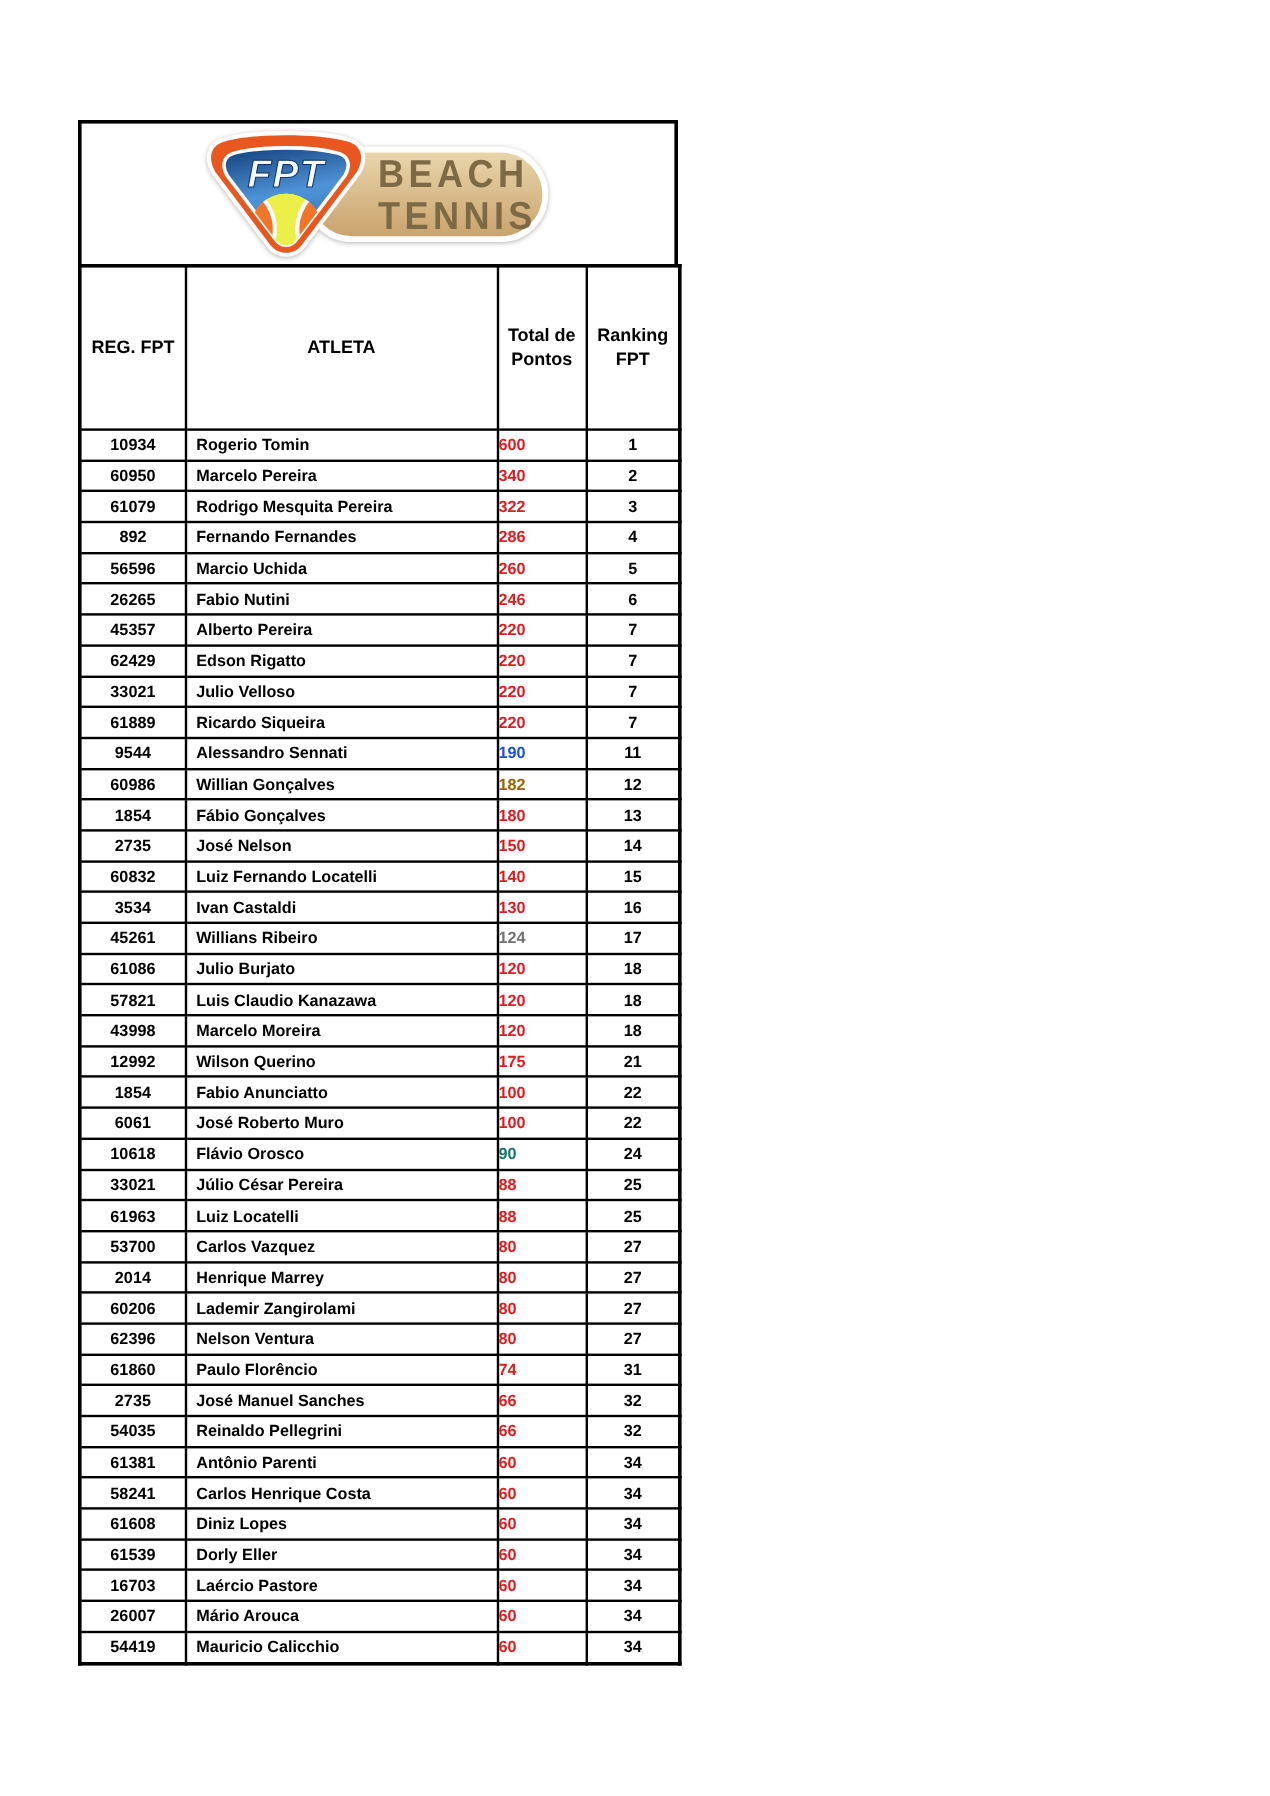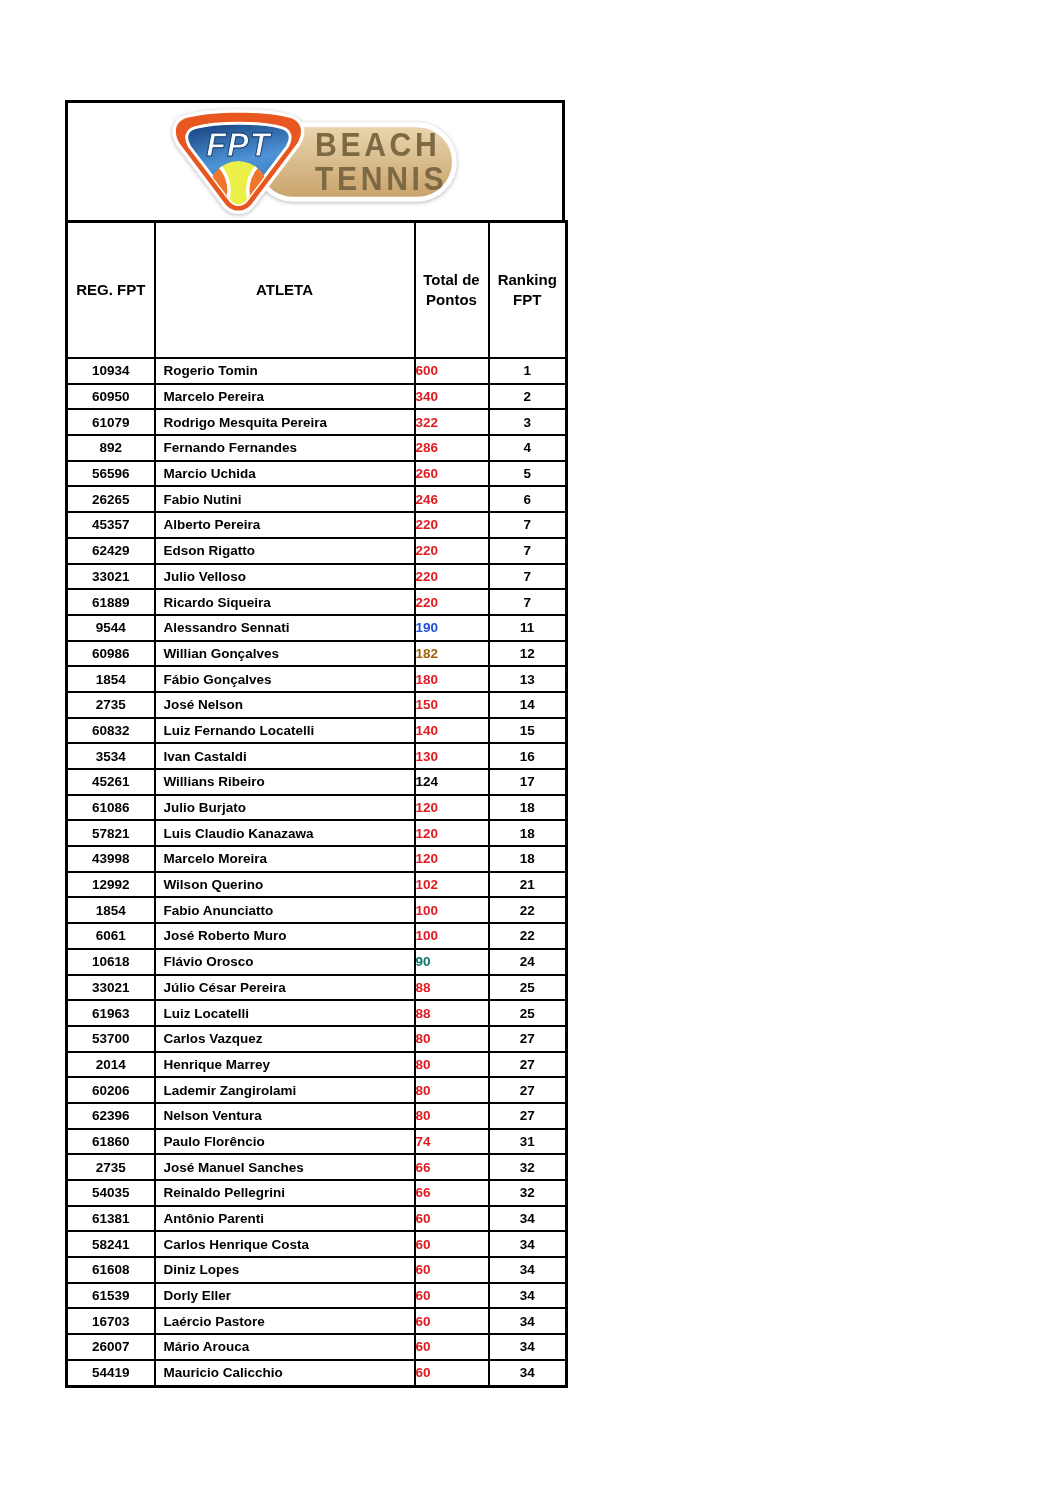--- a/index.html
+++ b/index.html
@@ -228,7 +228,7 @@
           <tr>
             <td class="reg">45261</td>
             <td class="name">Willians Ribeiro</td>
-            <td class="pts" style="color: #000000; margin-top: 13px;">124</td>
+            <td class="pts" style="color: #737373; margin-top: 13px;">124</td>
             <td class="rank">17</td>
           </tr>
           <tr>

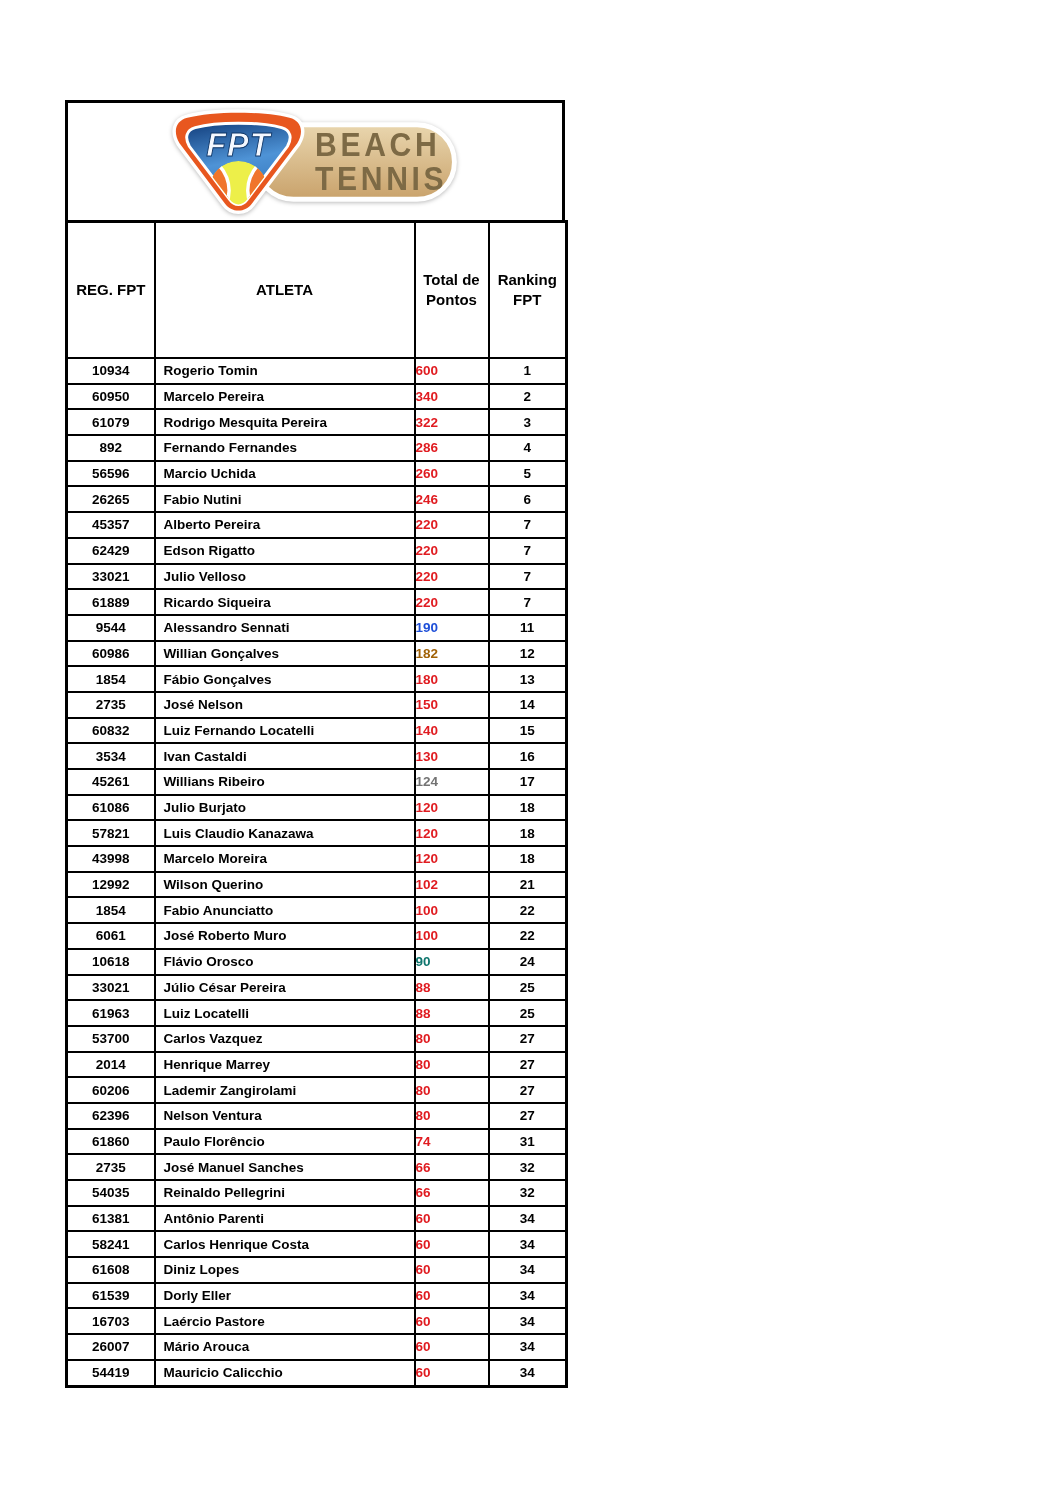--- a/index.html
+++ b/index.html
@@ -252,7 +252,7 @@
           <tr>
             <td class="reg">12992</td>
             <td class="name">Wilson Querino</td>
-            <td class="pts" style="color: rgb(224, 27, 32);">102</td>
+            <td class="pts" style="color: rgb(224, 27, 32);">175</td>
             <td class="rank">21</td>
           </tr>
           <tr>

